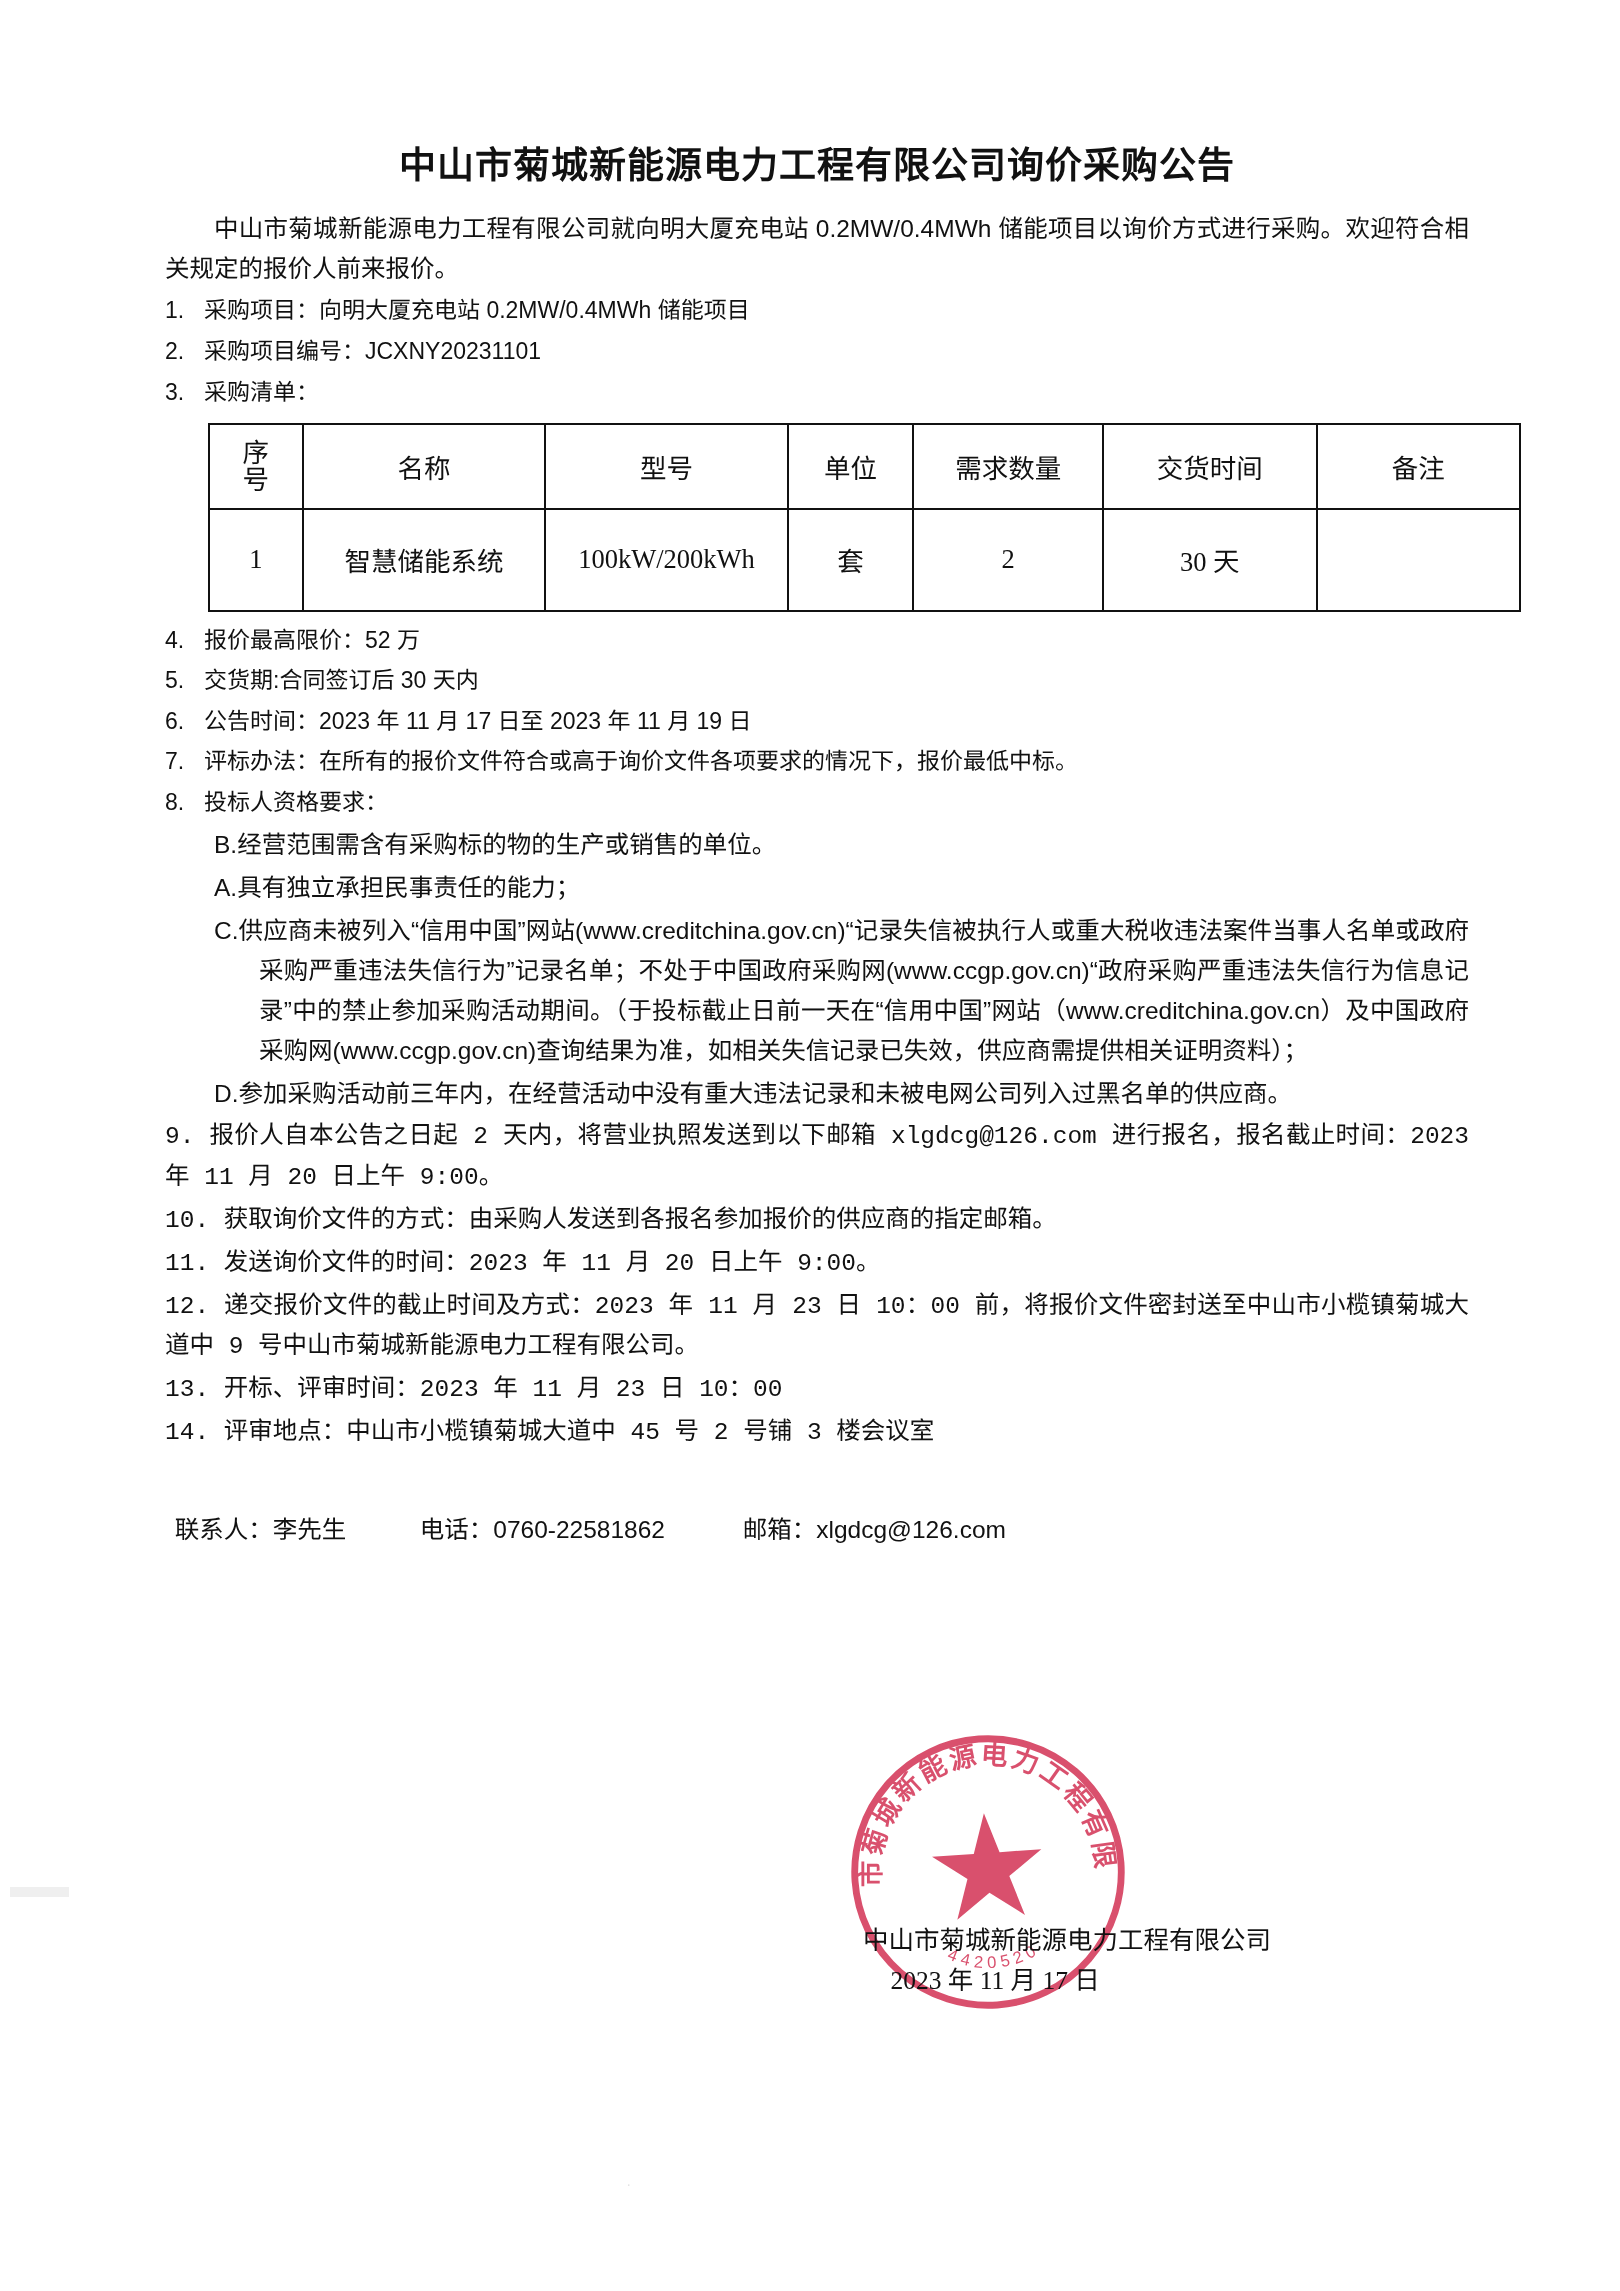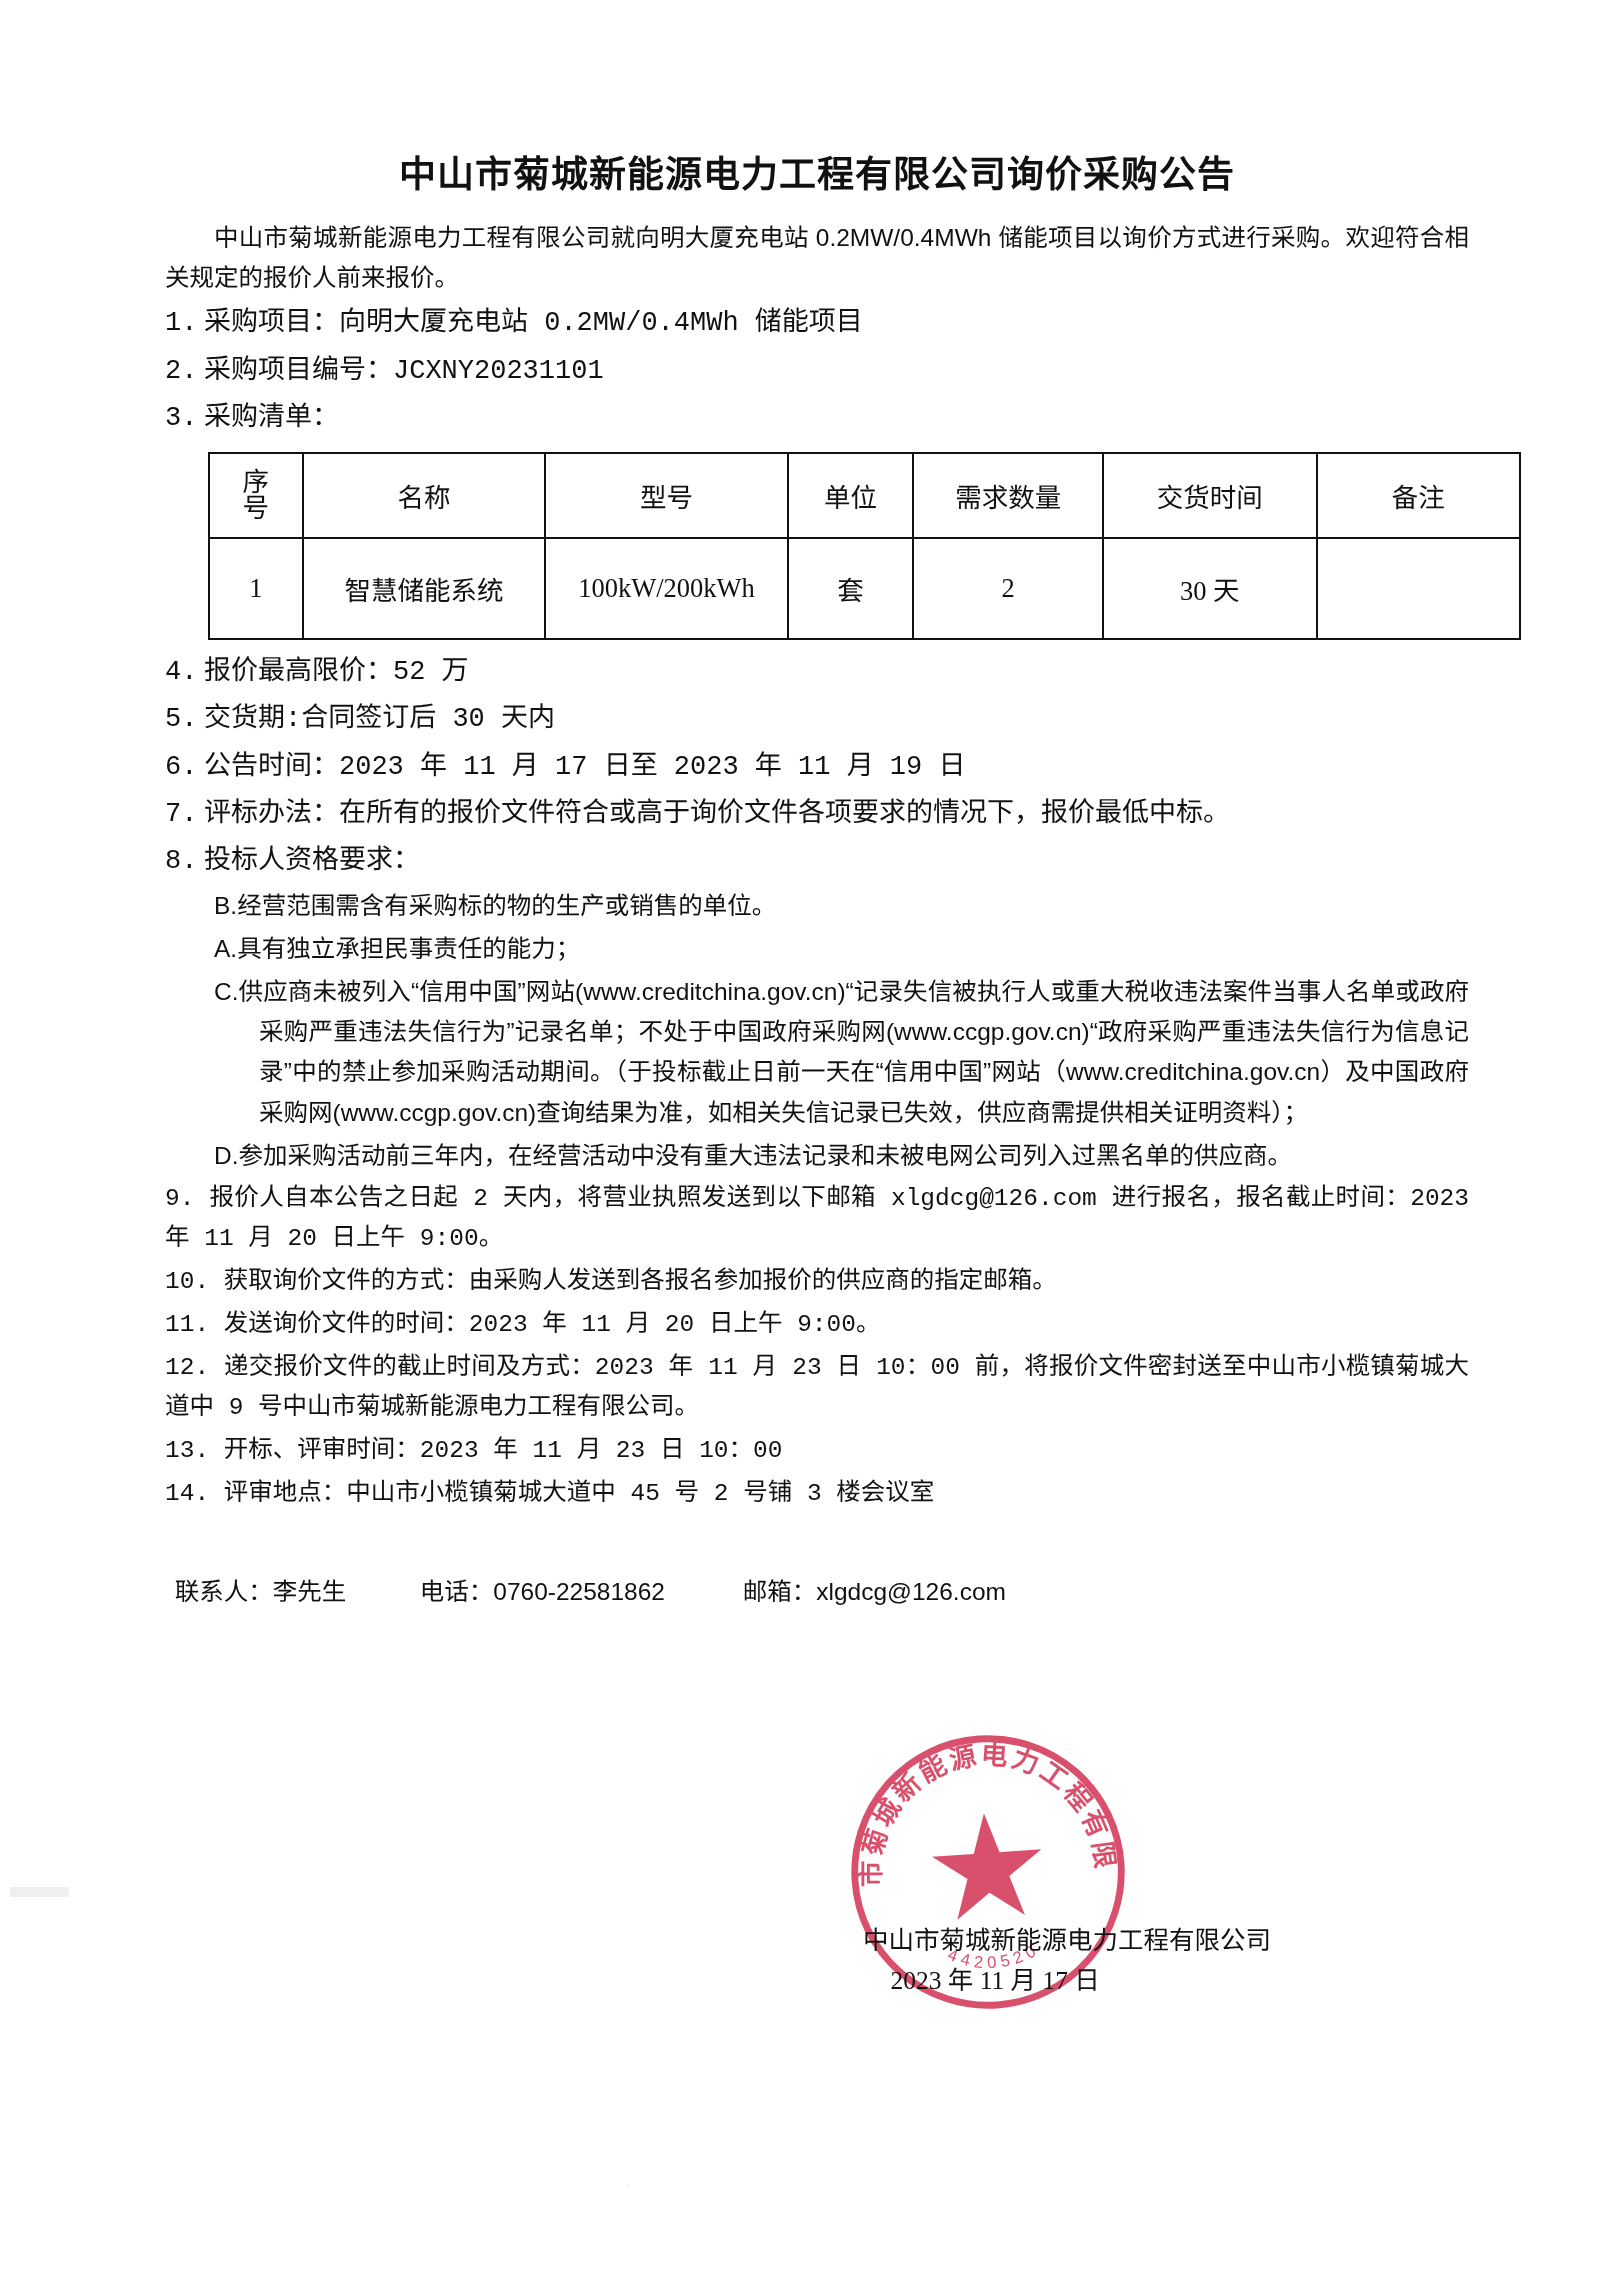--- a/index.html
+++ b/index.html
@@ -21,7 +21,7 @@
   .content {
     position: absolute;
     left: 165px;
-    top: 147px;
+    top: 138px;
     width: 1304px;
   }
   .doc-title {

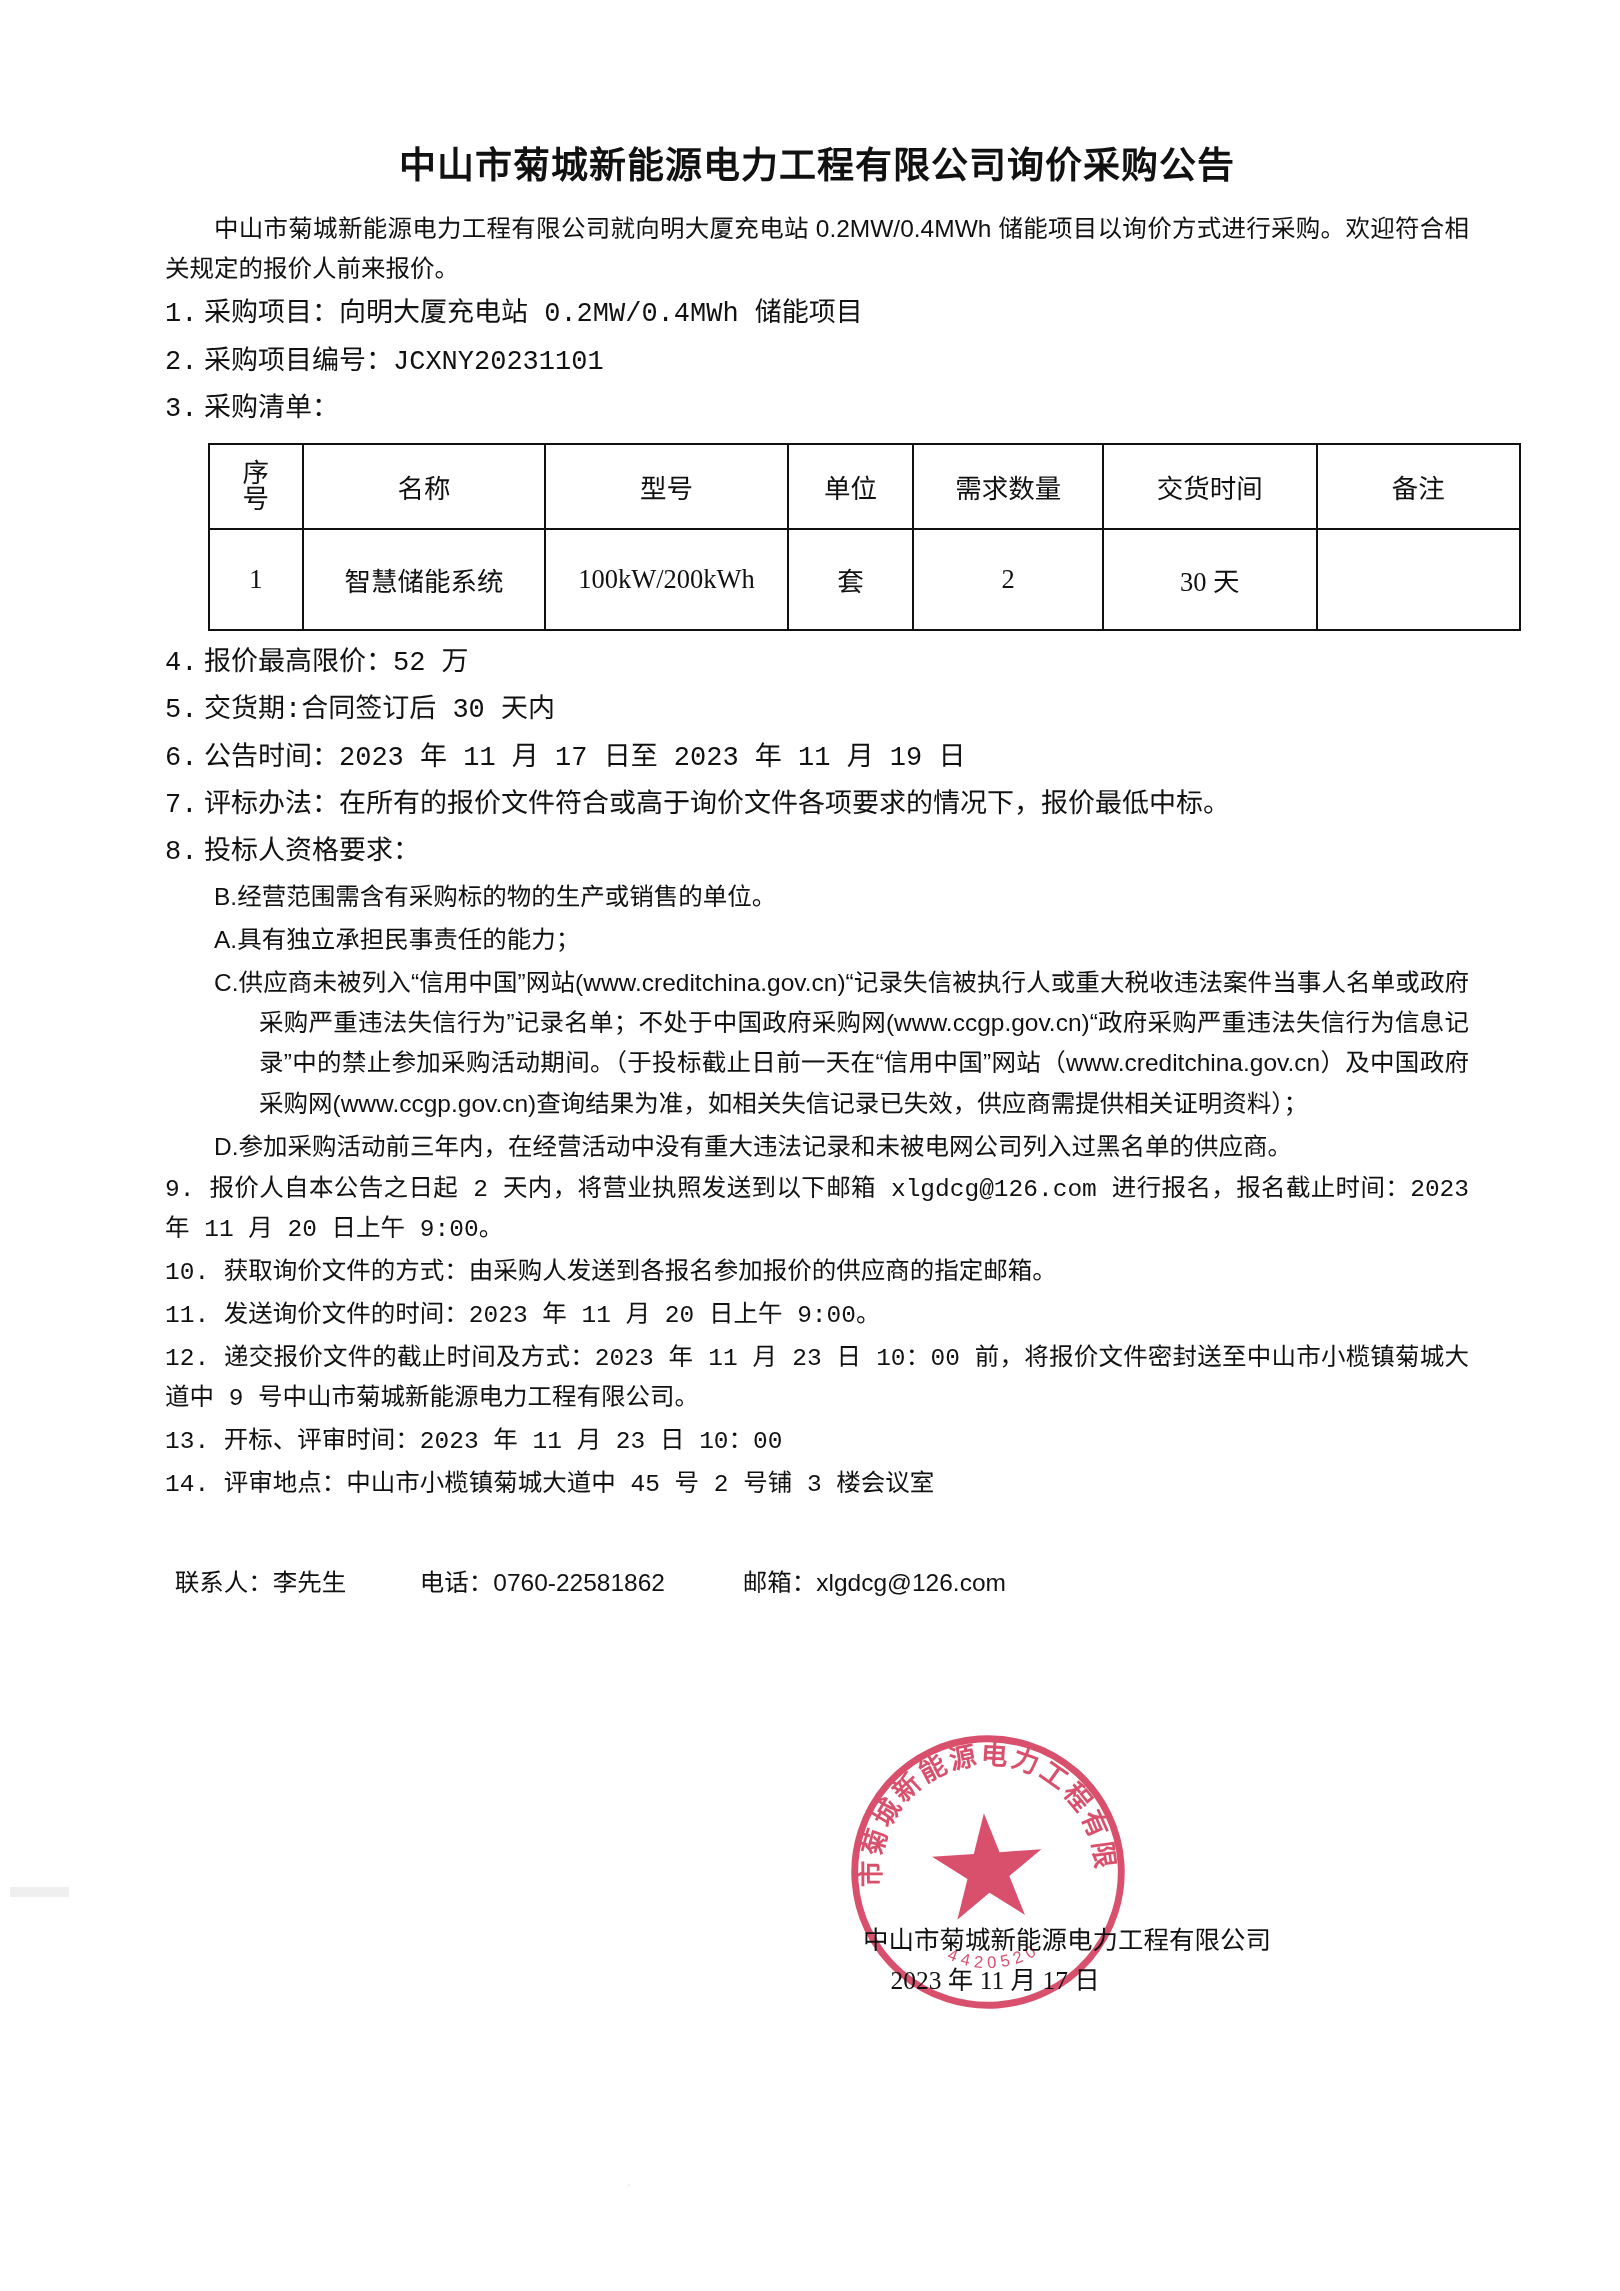--- a/index.html
+++ b/index.html
@@ -44,13 +44,13 @@
     text-indent: 49px;
   }
   .numbered {
-    font-size: 27px;
+    font-size: 23px;
     line-height: 1.64;
     margin: 0 0 2.9px 0;
     padding-left: 45px;
     text-indent: -45px;
     text-align: justify;
-    font-family: Liberation Mono, monospace;
+    font-family: Liberation Sans, sans-serif;
   }
   .numbered .num {
     display: inline-block;

